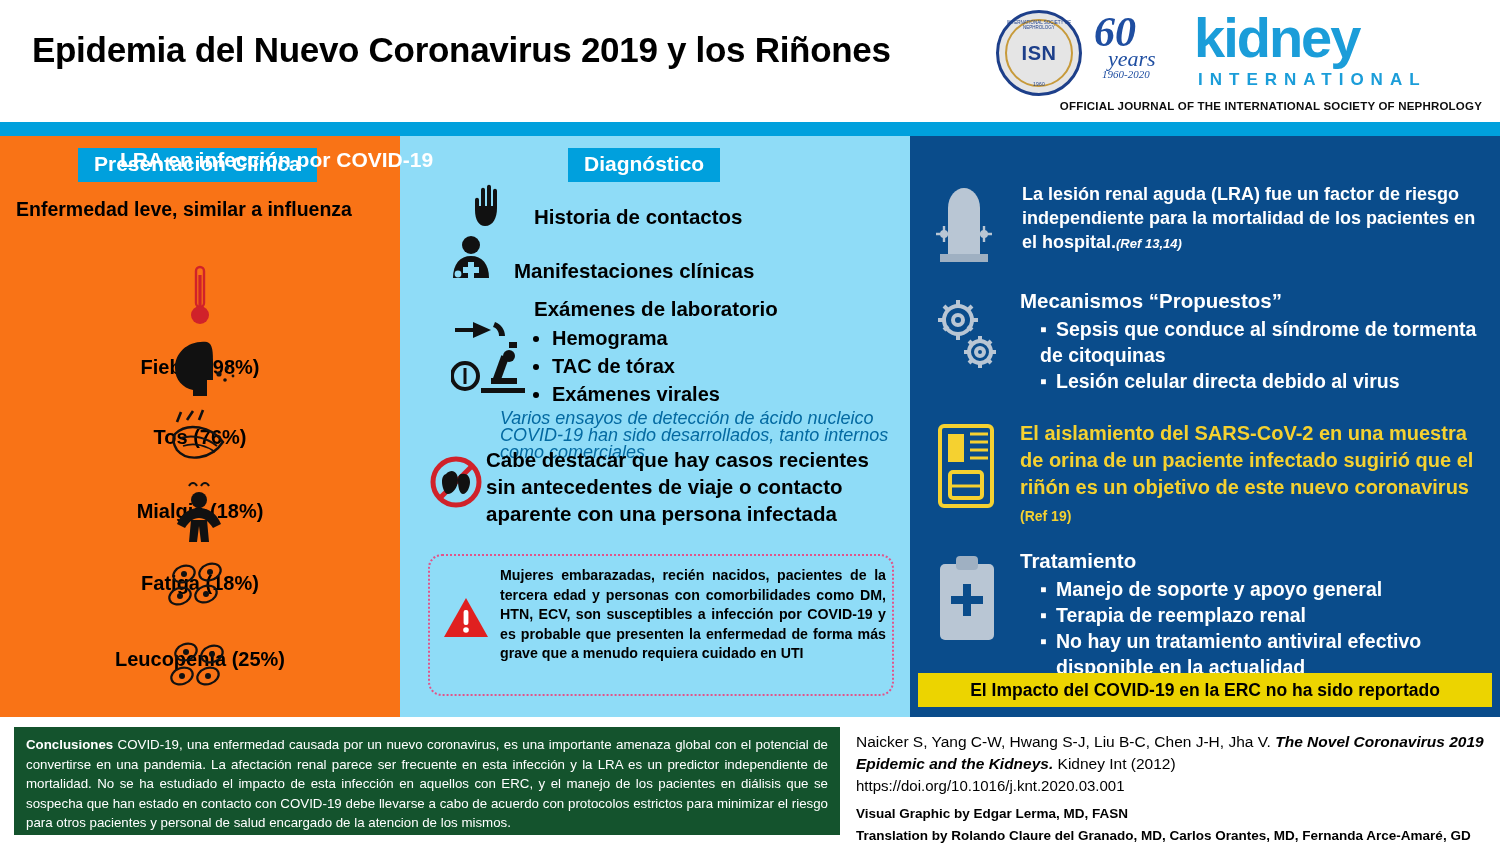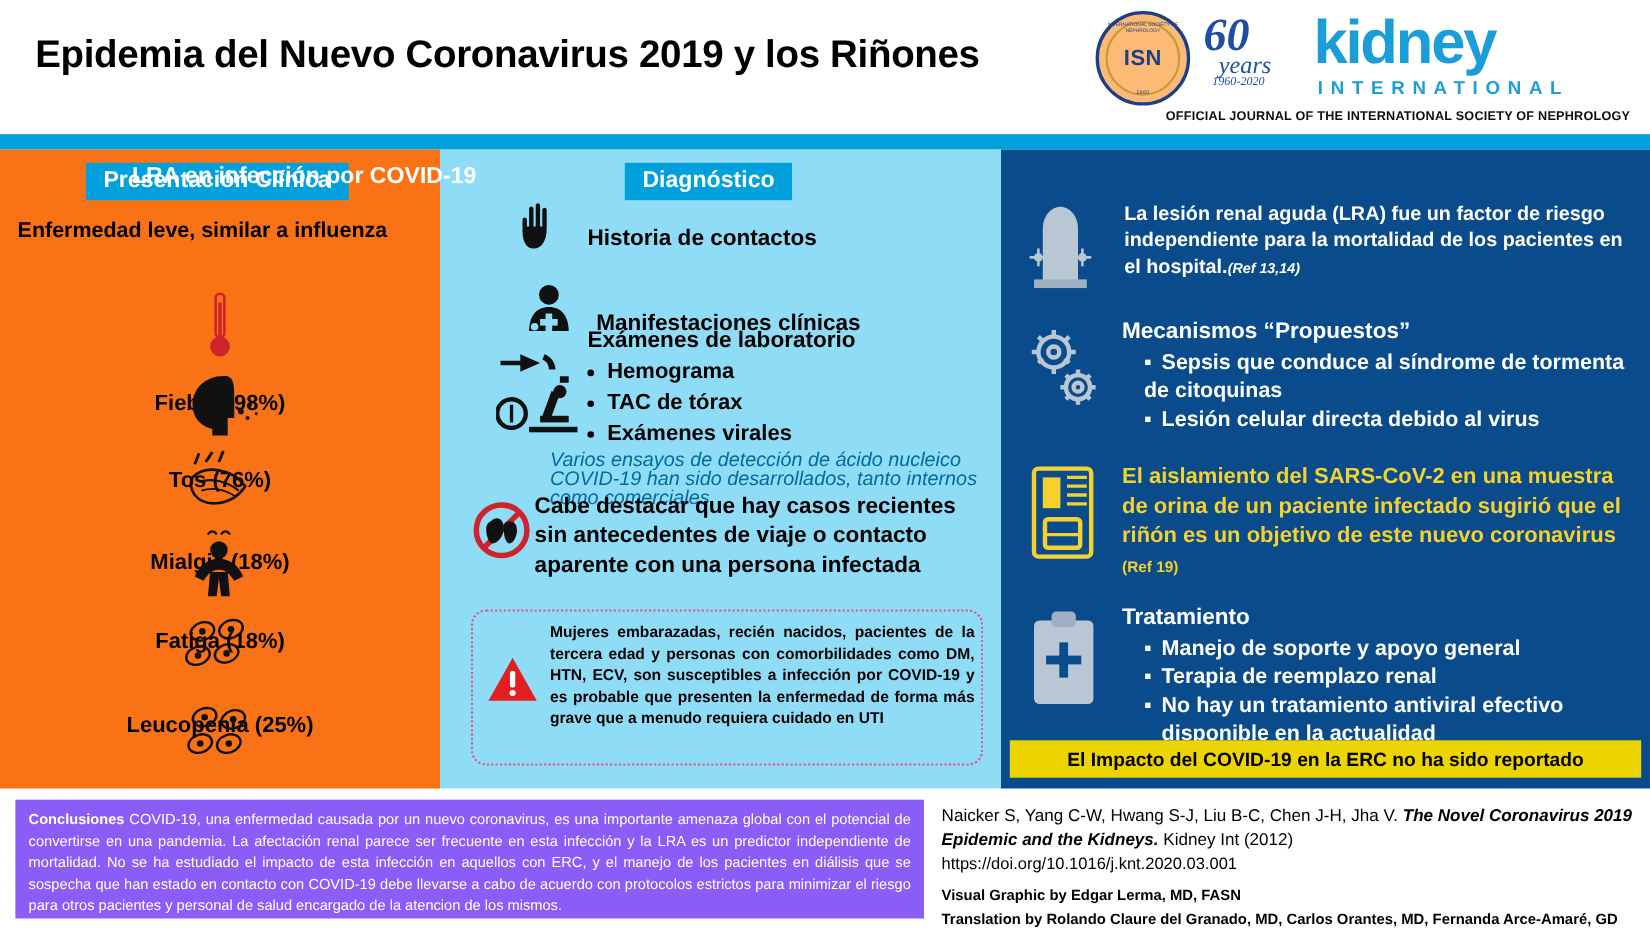--- a/index.html
+++ b/index.html
@@ -28,7 +28,7 @@
     position: absolute; left: 30px; top: 2px; width: 86px; height: 86px;
     border-radius: 50%;
     border: 3px solid #1d3f8a;
-    background: #fdba74;
+    background: #e5e5e5;
     display: flex; align-items: center; justify-content: center;
   }
   .isn-seal .inner {

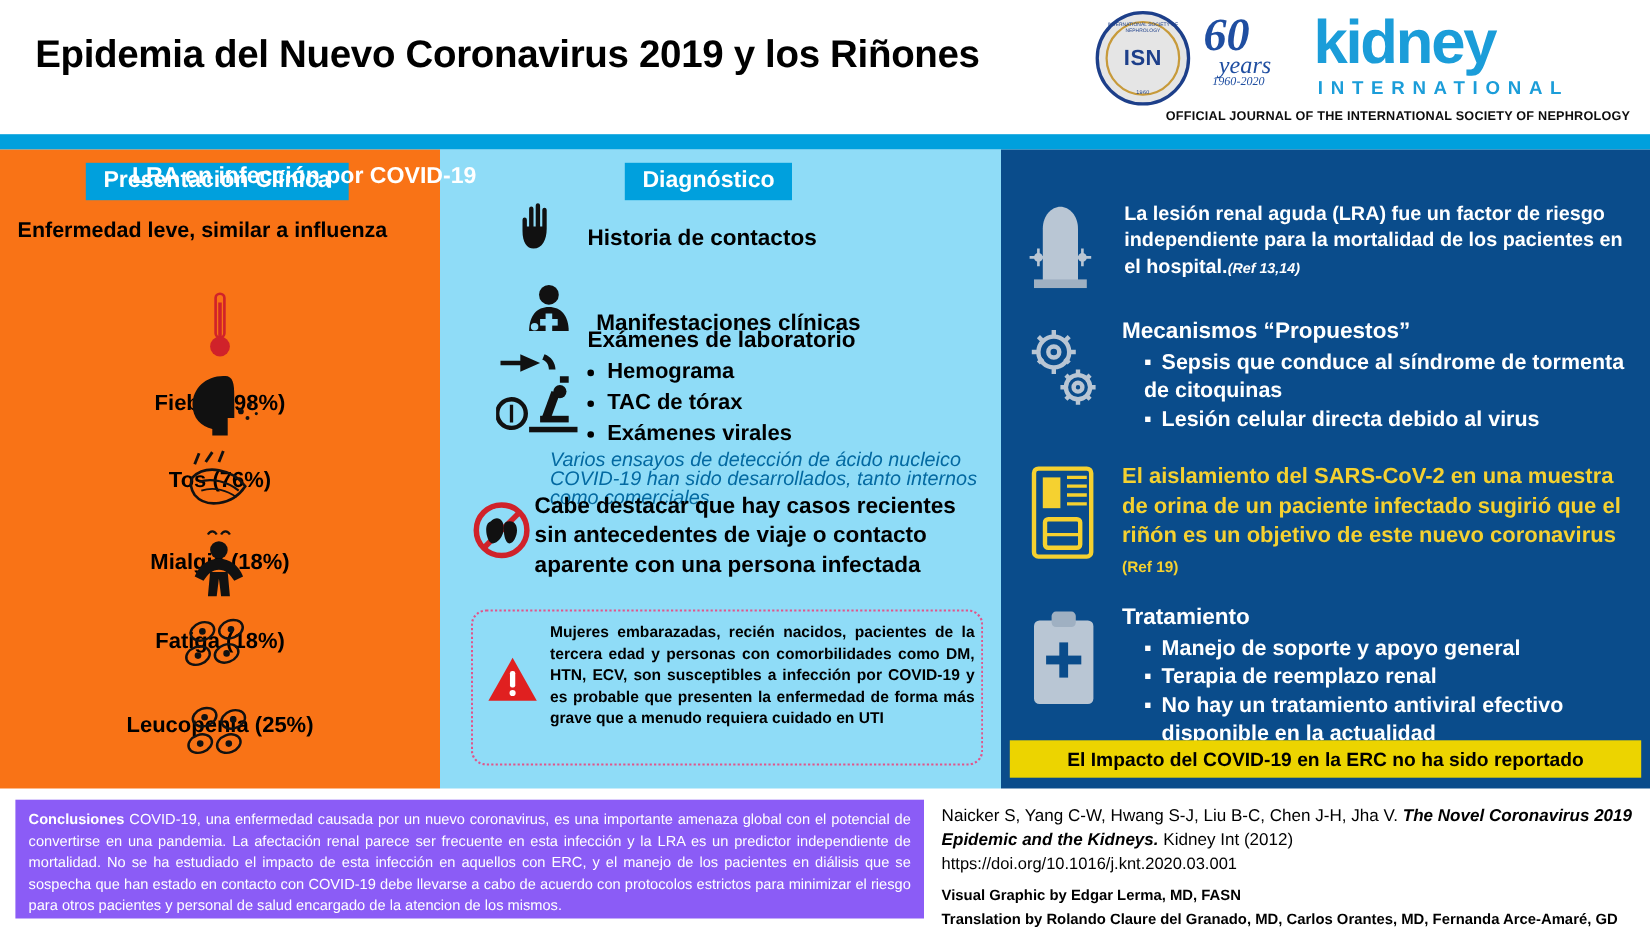--- a/index.html
+++ b/index.html
@@ -340,7 +340,7 @@
       <div class="mid-tx">Historia de contactos</div>
     </div>
 
-    <div class="mid-item" style="left:456px; top:98px; width:450px;margin-top:23px;">
+    <div class="mid-item" style="left:428px; top:98px; width:450px;">
       <div class="mid-ic">
         <svg width="46" height="50" viewBox="0 0 46 50">
           <circle cx="23" cy="11" r="9" fill="#111"></circle>

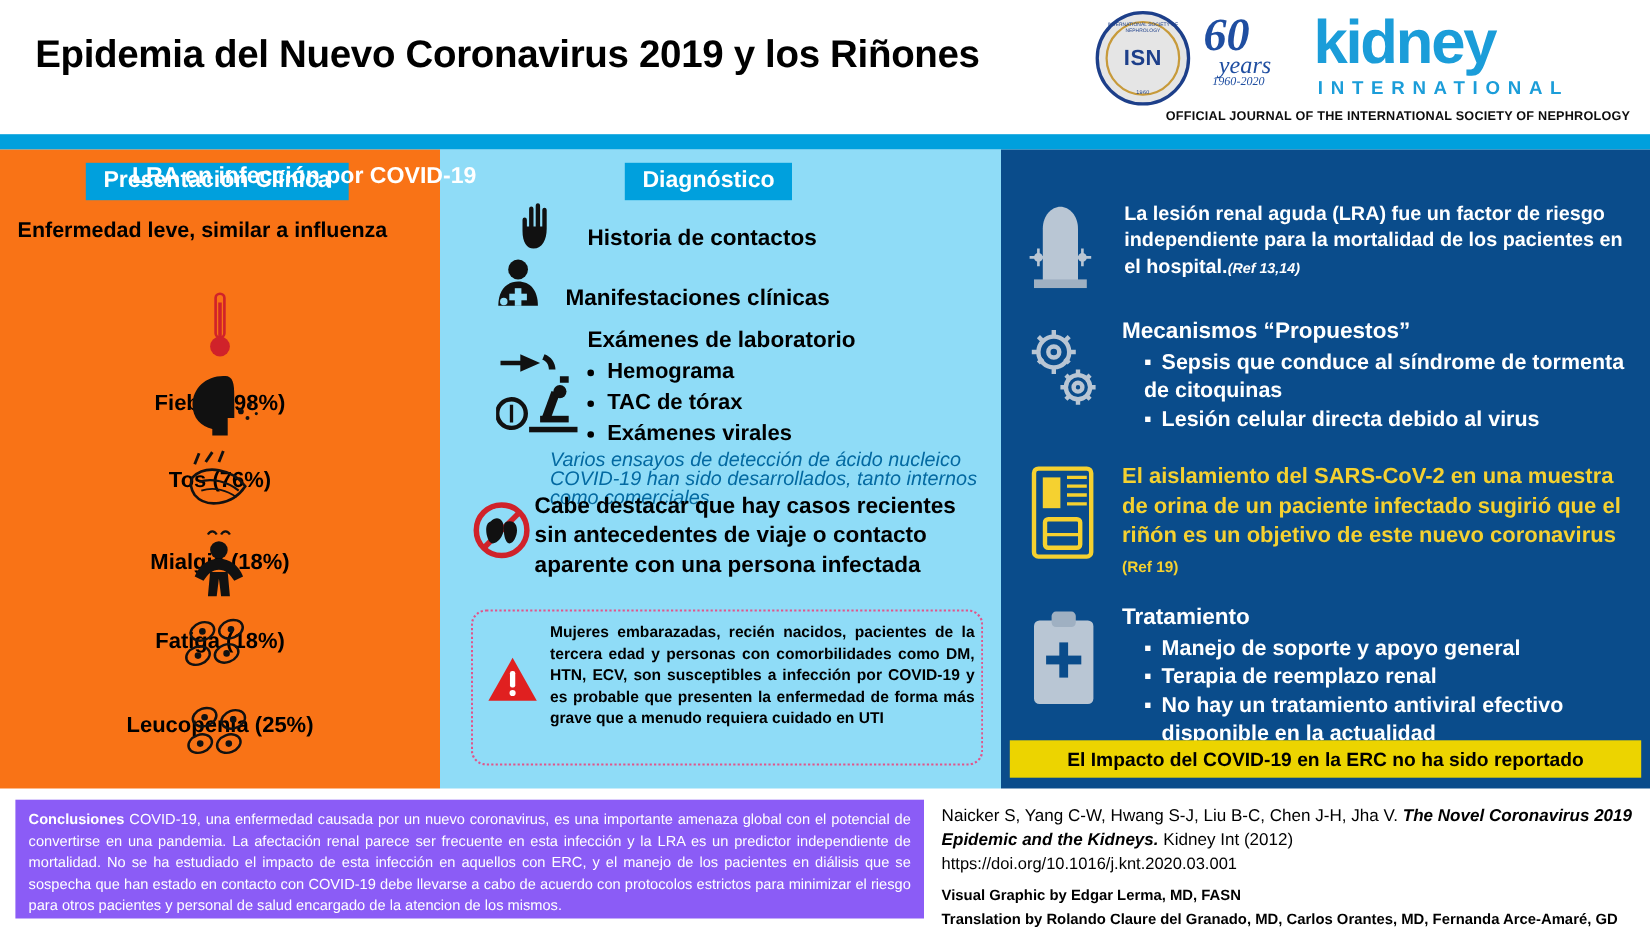--- a/index.html
+++ b/index.html
@@ -191,7 +191,7 @@
   }
   .foot-blue {
     position: absolute; left: 14px; top: 10px; width: 826px; height: 108px;
-    background: #8b5cf6; color: #ffffff;
+    background: #14532d; color: #ffffff;
     padding: 8px 12px;
     font-size: 13.3px; line-height: 19.5px;
     text-align: justify;

